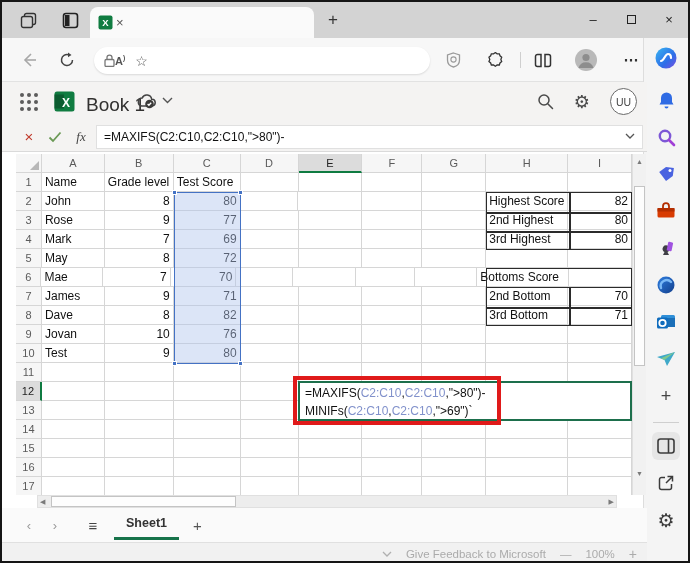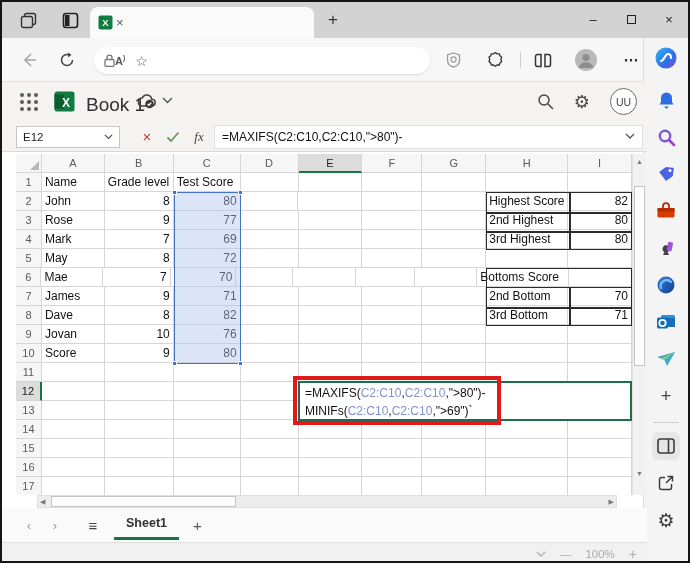--- a/index.html
+++ b/index.html
@@ -311,13 +311,6 @@
   </div>
 
   <div class="formularow">
-    <div class="namebox">
-      <span>E12</span>
-        <span class="sp"></span>
-      <svg width="9" height="6" viewBox="0 0 9 6">
-          <path d="M1 1 L4.5 4.5 L8 1" fill="none" stroke="#555" stroke-width="1.2"></path>
-        </svg>
-    </div>
     <div class="fr-btn" style="margin-left:14px;color:#c0392b;font-size:15px">×</div>
     <div class="fr-btn">
       <svg width="14" height="12" viewBox="0 0 14 12">

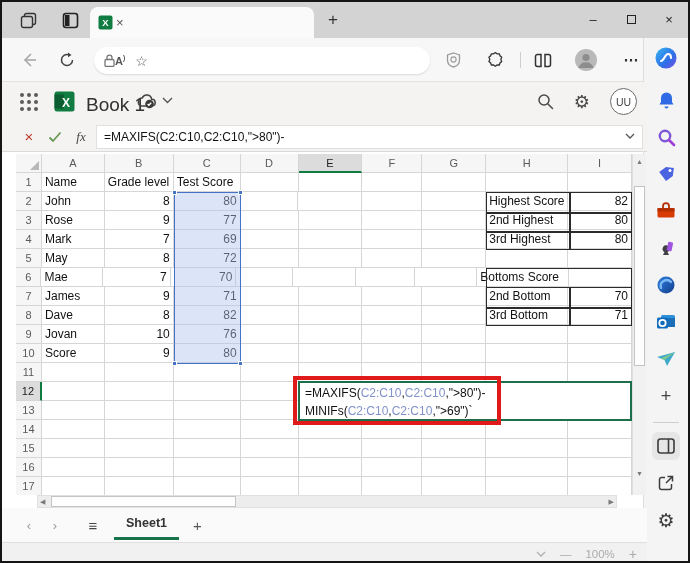--- a/index.html
+++ b/index.html
@@ -451,7 +451,7 @@
         </div>
         <div class="grow">
           <div class="gc ghead" style="width: 26px;">10</div>
-          <div class="gc " style="width: 63px;">Score</div>
+          <div class="gc " style="width: 63px;">Test</div>
           <div class="gc gnum" style="width: 69px;">9</div>
           <div class="gc gnum" style="width: 67px;">80</div>
           <div class="gc " style="width: 58px;"></div>

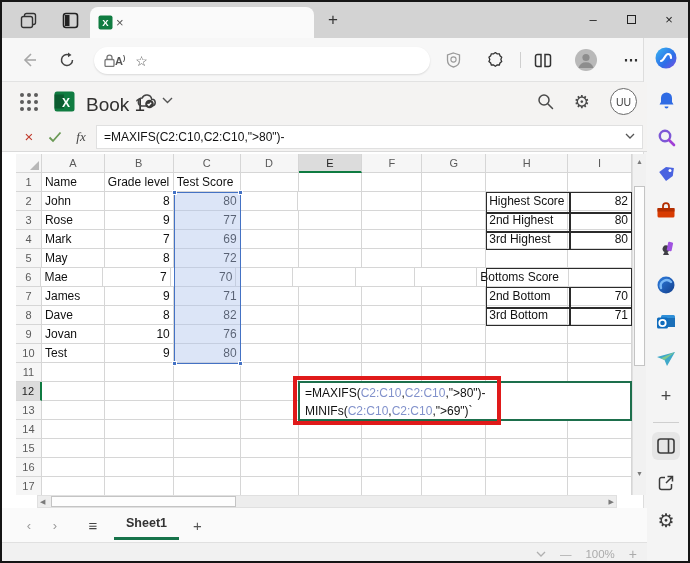--- a/index.html
+++ b/index.html
@@ -594,6 +594,7 @@
       <svg width="10" height="6" viewBox="0 0 10 6">
           <path d="M1 1 L5 5 L9 1" fill="none" stroke="#b0b0b0" stroke-width="1.3"></path>
         </svg>
+      <span>Give Feedback to Microsoft</span>
       <span>—</span>
       <span>100%</span>
       <span style="font-size:14px">+</span>

